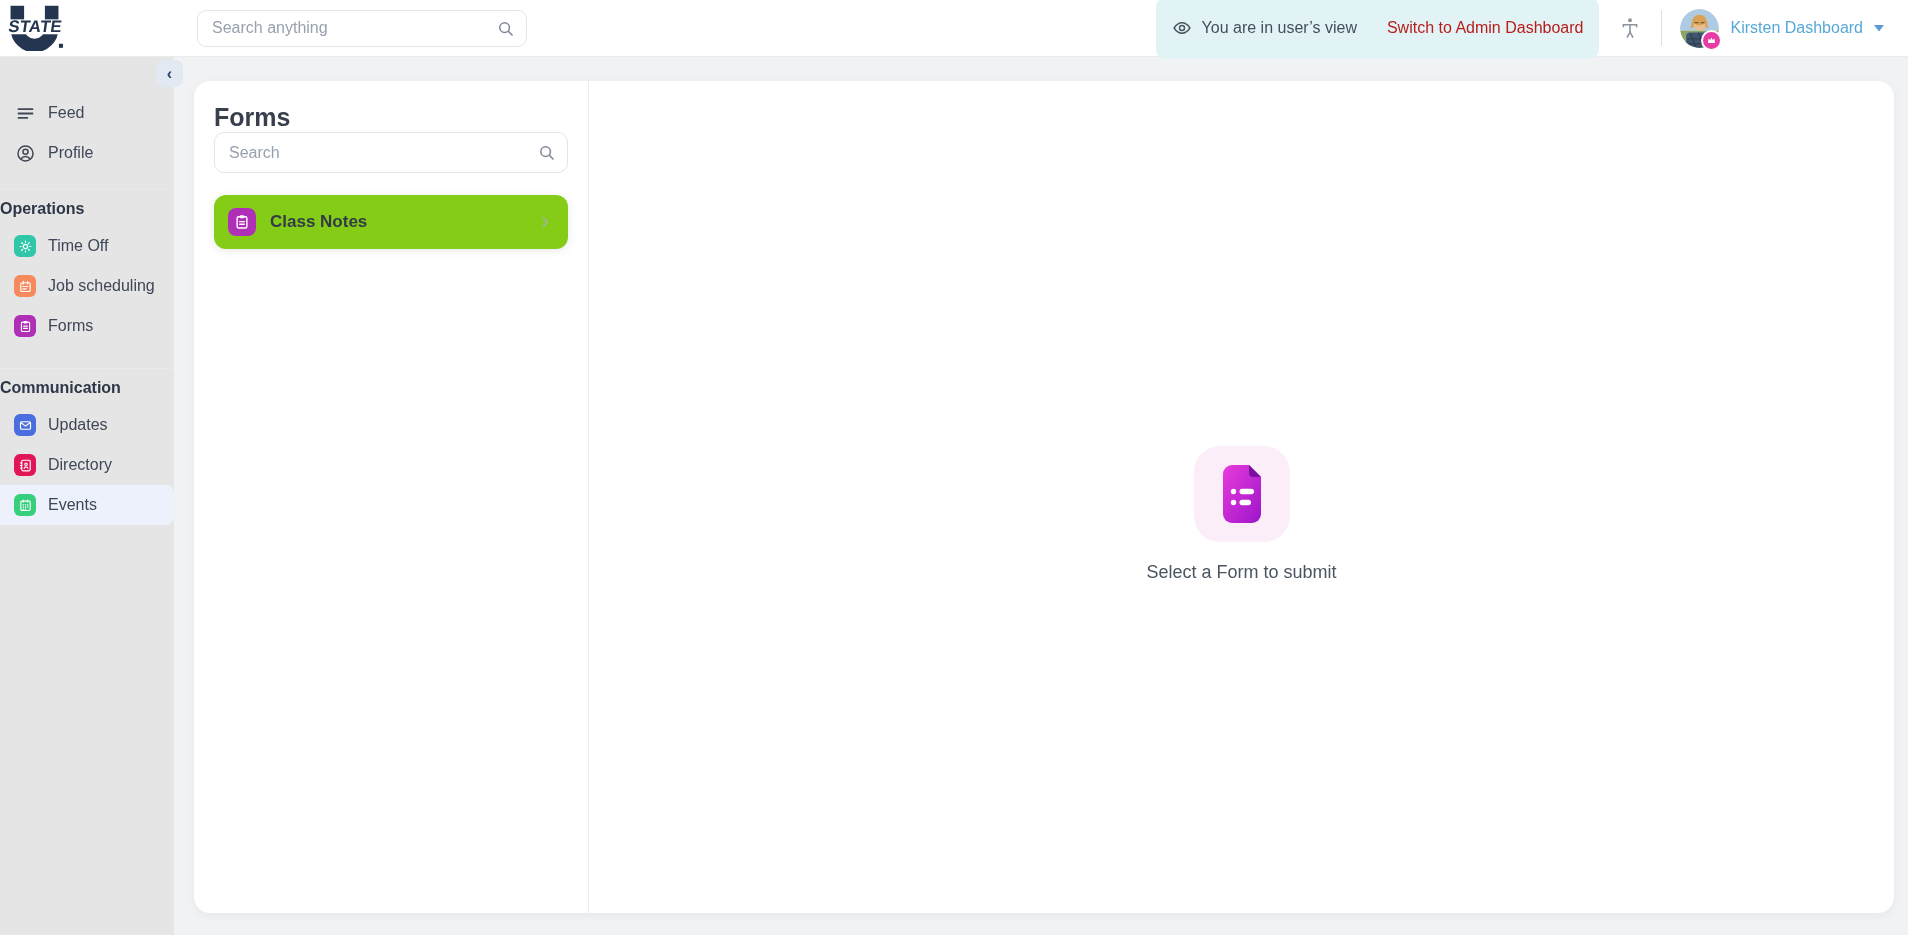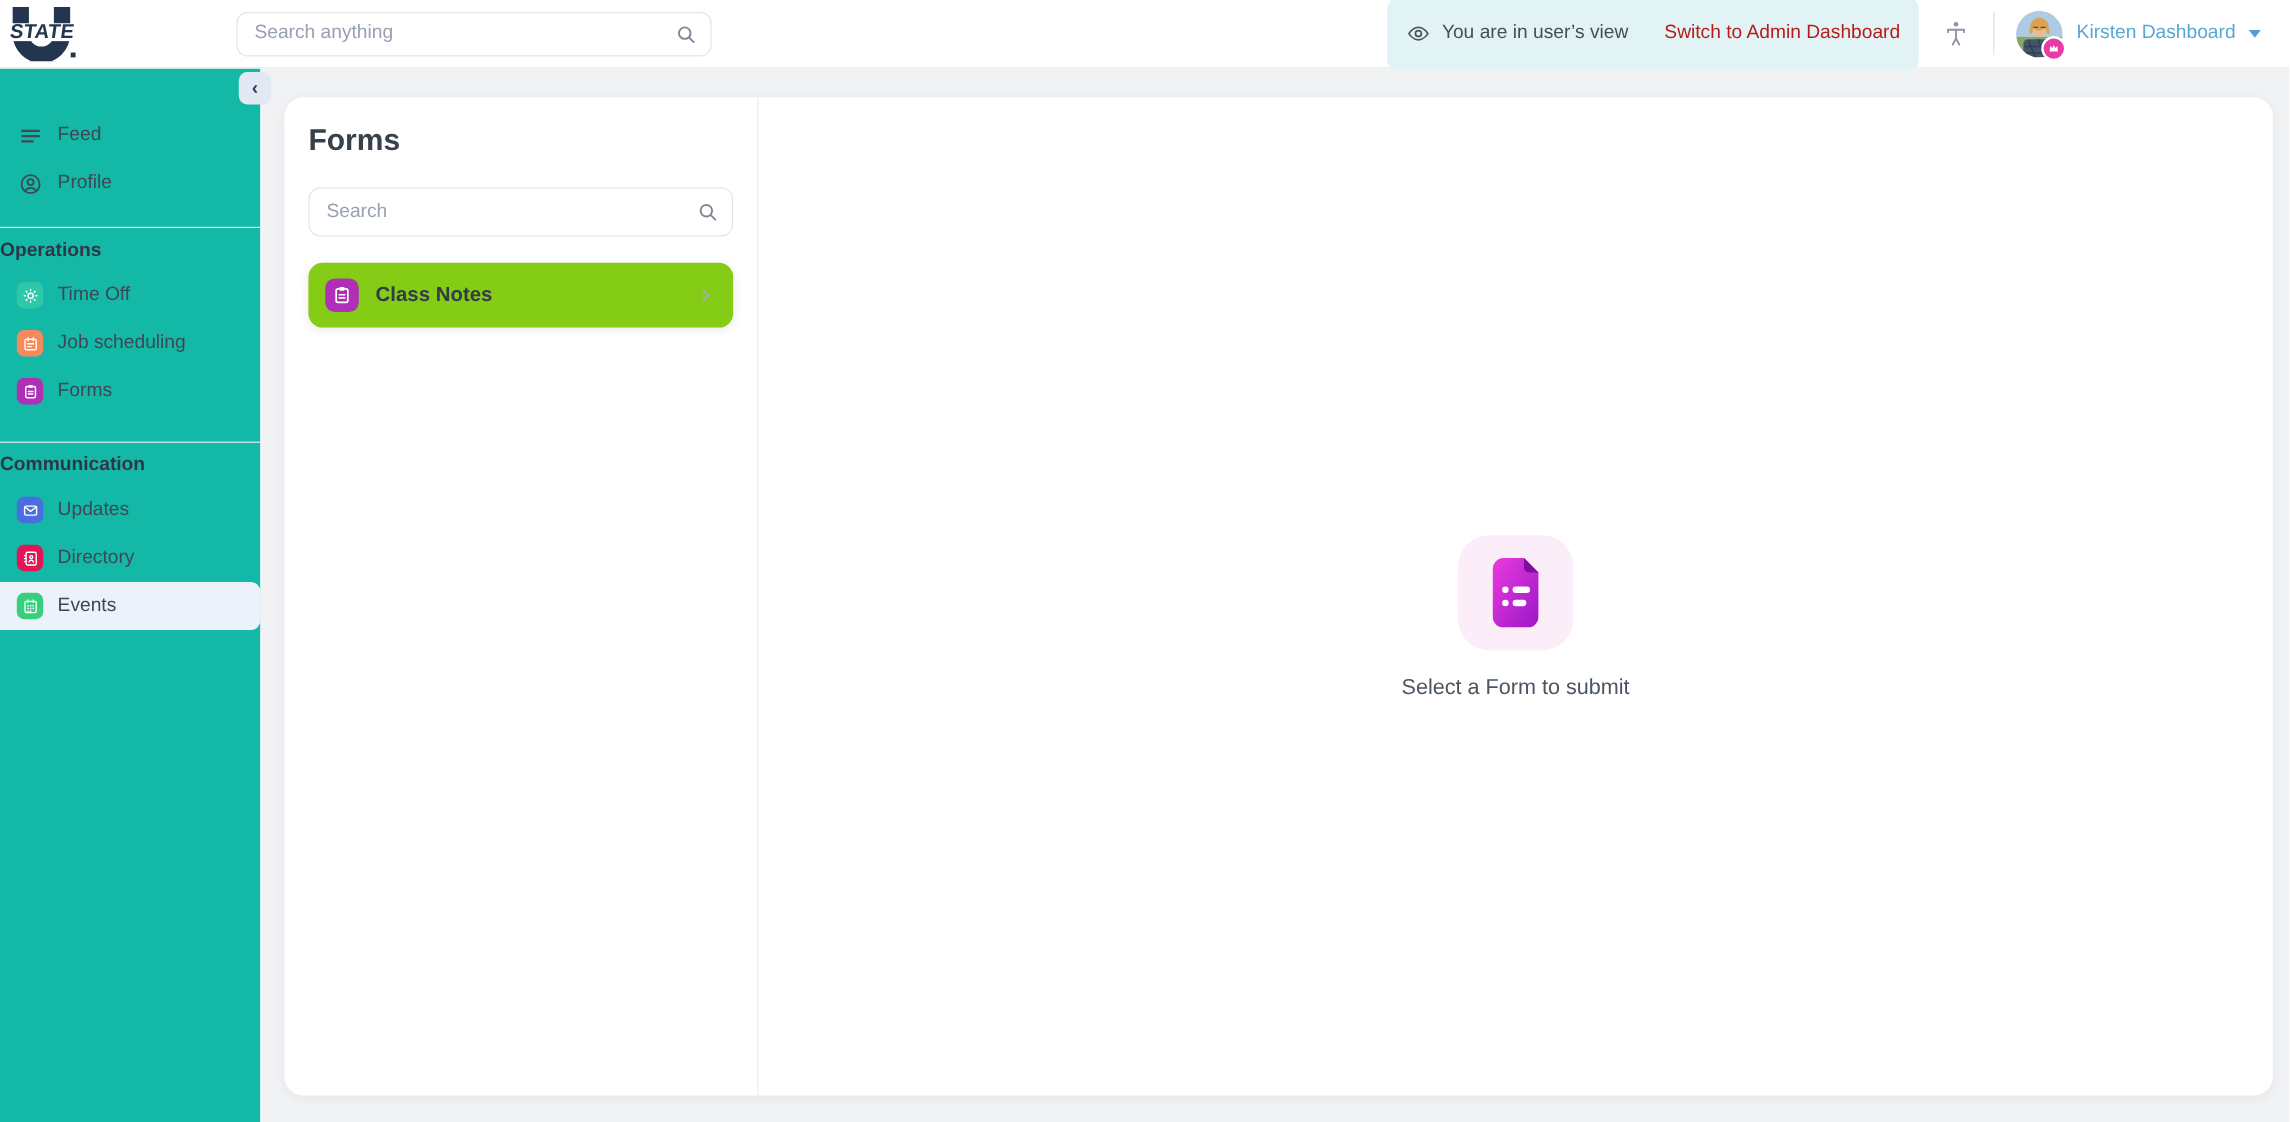--- a/index.html
+++ b/index.html
@@ -8,7 +8,7 @@
   
   .topbar { height:56px; display:flex; align-items:center; background:#fff; border-bottom:1px solid #e9ebee; position:relative; z-index:5; }
   .logo-wrap { width:197px; box-sizing:border-box; padding-left:5px; display:flex; align-items:flex-start; }
-  .gsearch { position:relative; width:396px; }
+  .gsearch { position:relative; width:330px; }
   .gsearch input, .panel-search input { font-family:"Liberation Sans",sans-serif; }
   .gsearch input { width:100%; height:37px; border:1px solid #e2e5ea; border-radius:9px; padding:0 40px 0 14px; font-size:16px; color:#3e4757; box-sizing:border-box; outline:none; }
   input::placeholder { color:#98a1af; }

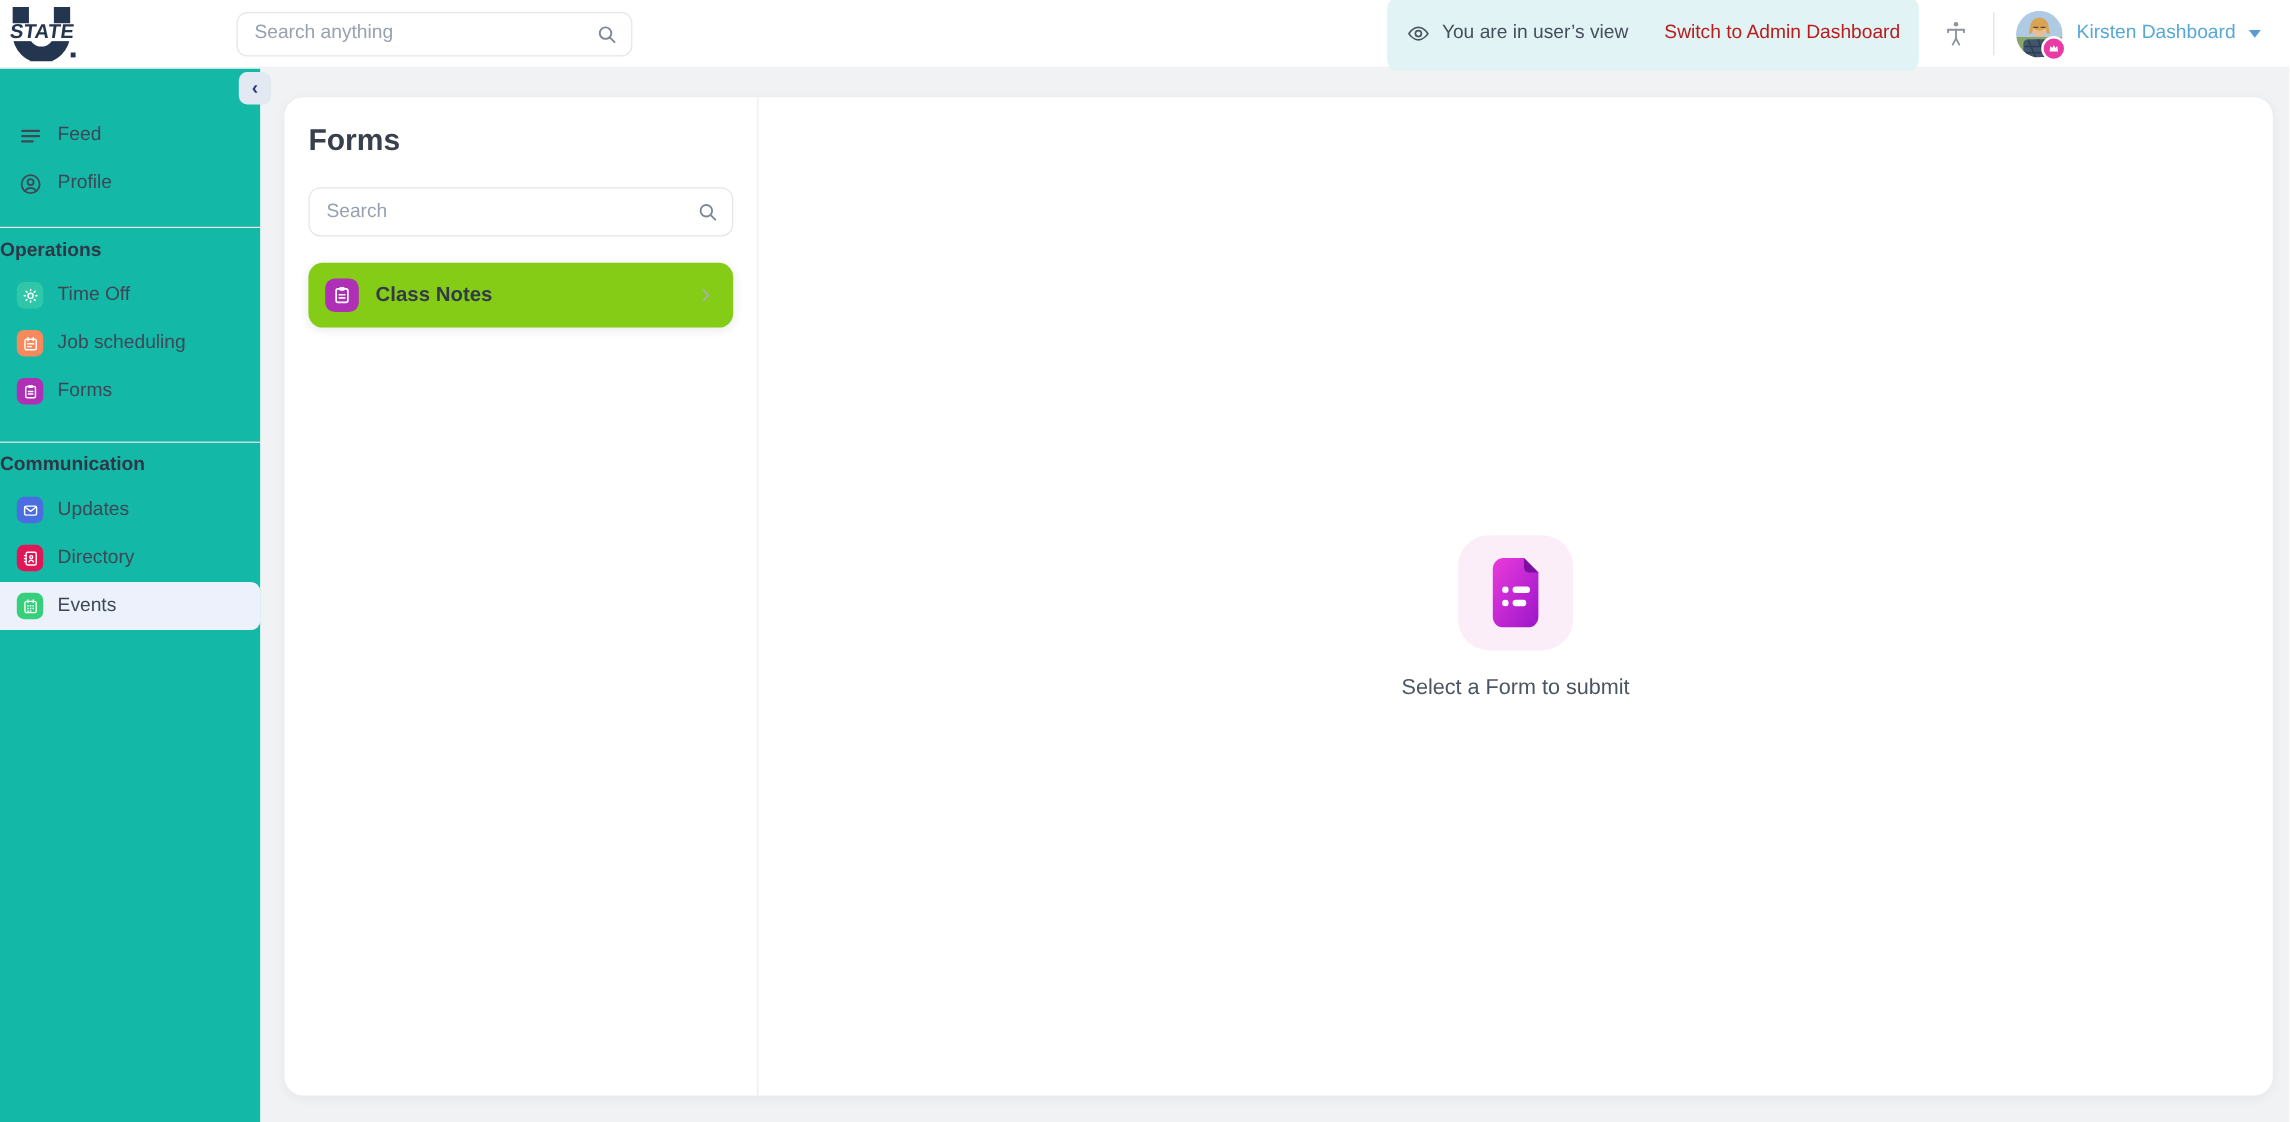--- a/index.html
+++ b/index.html
@@ -26,7 +26,7 @@
 
   
   .body-row { display:flex; height:878px; }
-  .sidebar { width:217px; flex:none; background:#14b8a6; padding-top:36px; box-sizing:border-box; }
+  .sidebar { width:174px; flex:none; background:#e5e5e5; padding-top:36px; box-sizing:border-box; }
   .nav-item { display:flex; align-items:center; gap:12px; height:40px; padding-left:14px; font-size:16px; color:#3e4757; cursor:pointer; }
   .nav-item.active { background:#ecf1fb; border-radius:0 8px 8px 0; }
   .tile { width:22px; height:22px; border-radius:6px; display:flex; align-items:center; justify-content:center; flex:none; }

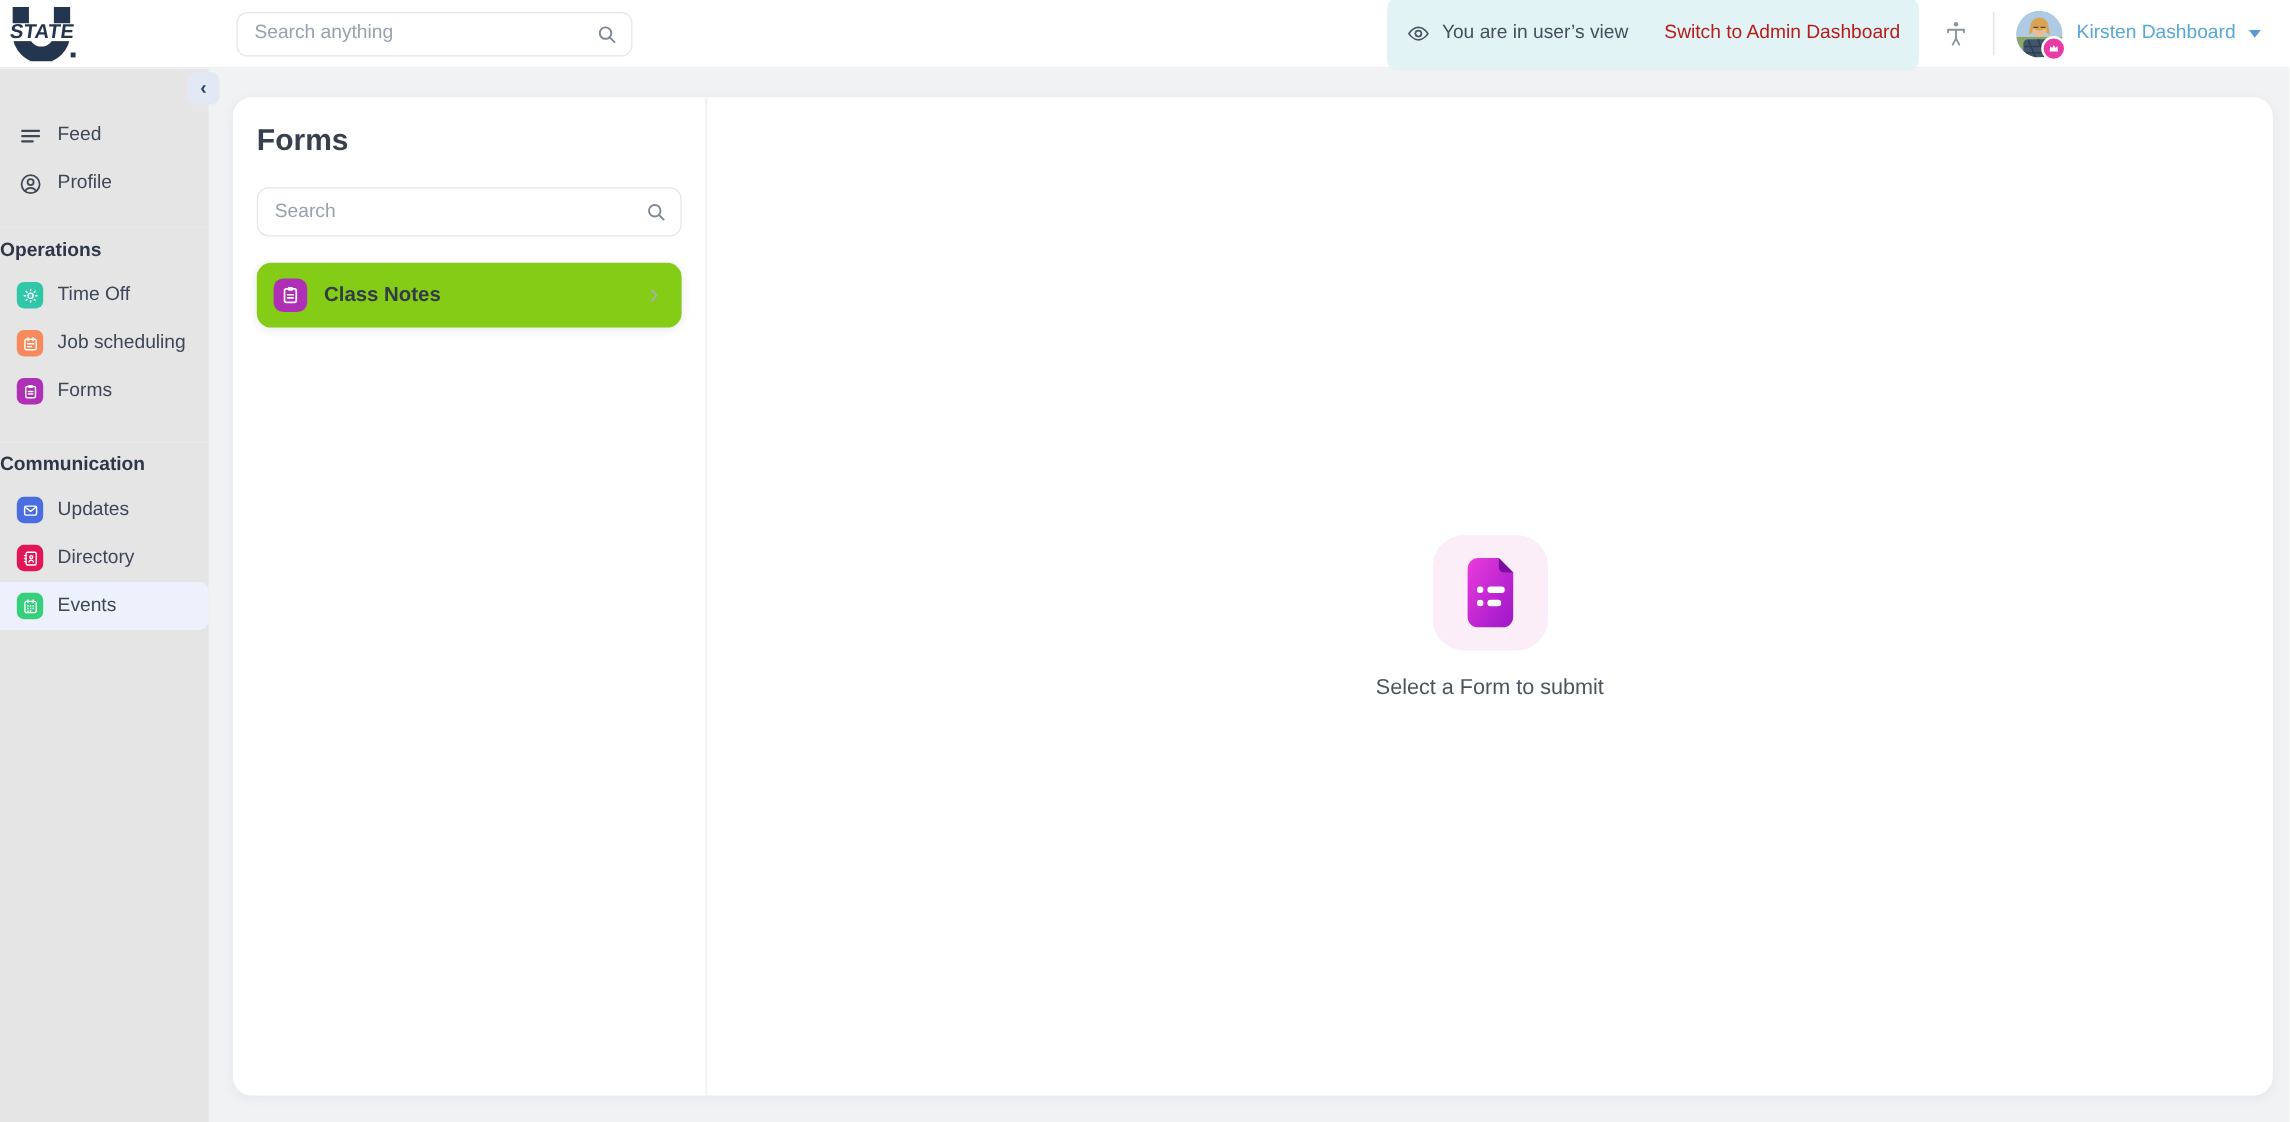--- a/index.html
+++ b/index.html
@@ -40,7 +40,7 @@
 
   .forms-panel { width:395px; flex:none; box-sizing:border-box; border-right:1px solid #ececf0; padding:22px 20px; }
   .forms-title { margin:0; font-size:25px; font-weight:700; color:#39404d; }
-  .panel-search { position:relative; margin-top:24px; }
+  .panel-search { position:relative; }
   .panel-search input { width:100%; height:41px; box-sizing:border-box; border:1px solid #e2e5ea; border-radius:10px; padding:0 40px 0 14px; font-size:16px; color:#3e4757; outline:none; background:#fff; }
   .panel-search .mag { top:10px; }
   .form-item { margin-top:22px; height:54px; background:#84cc16; border-radius:12px; box-shadow:0 2px 8px rgba(30,40,60,0.10); display:flex; align-items:center; gap:14px; padding:0 14px; cursor:pointer; }

